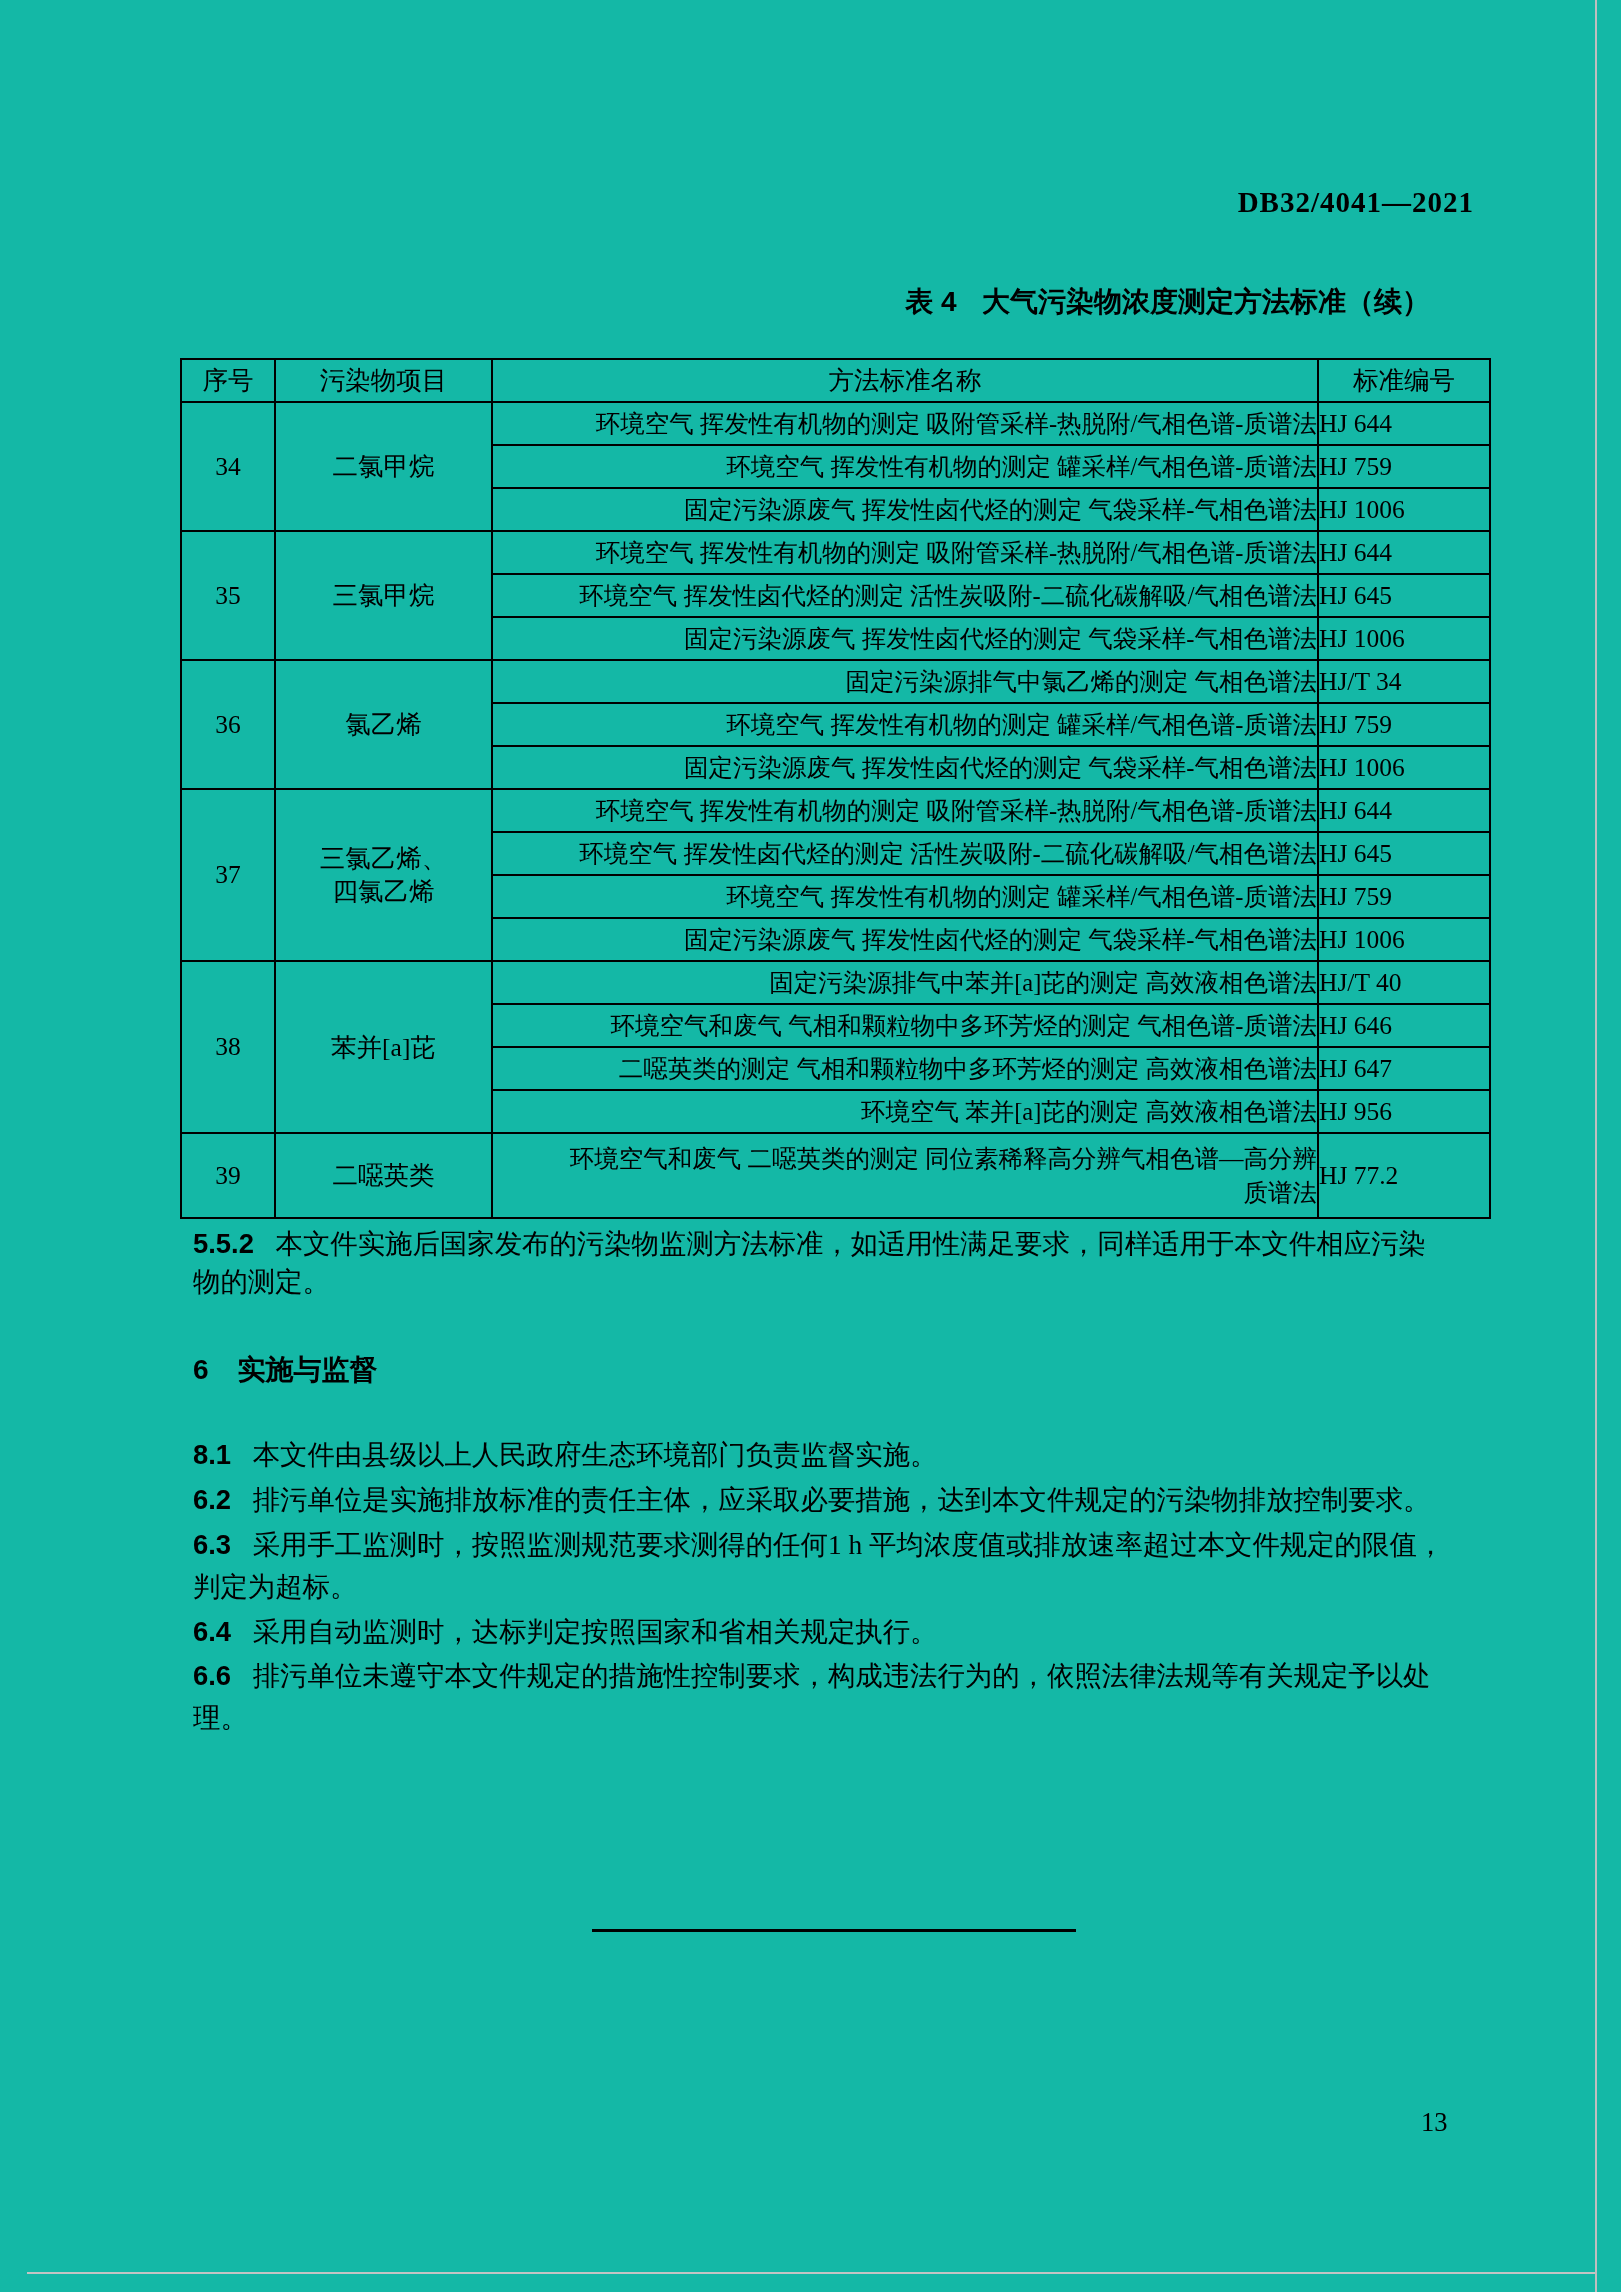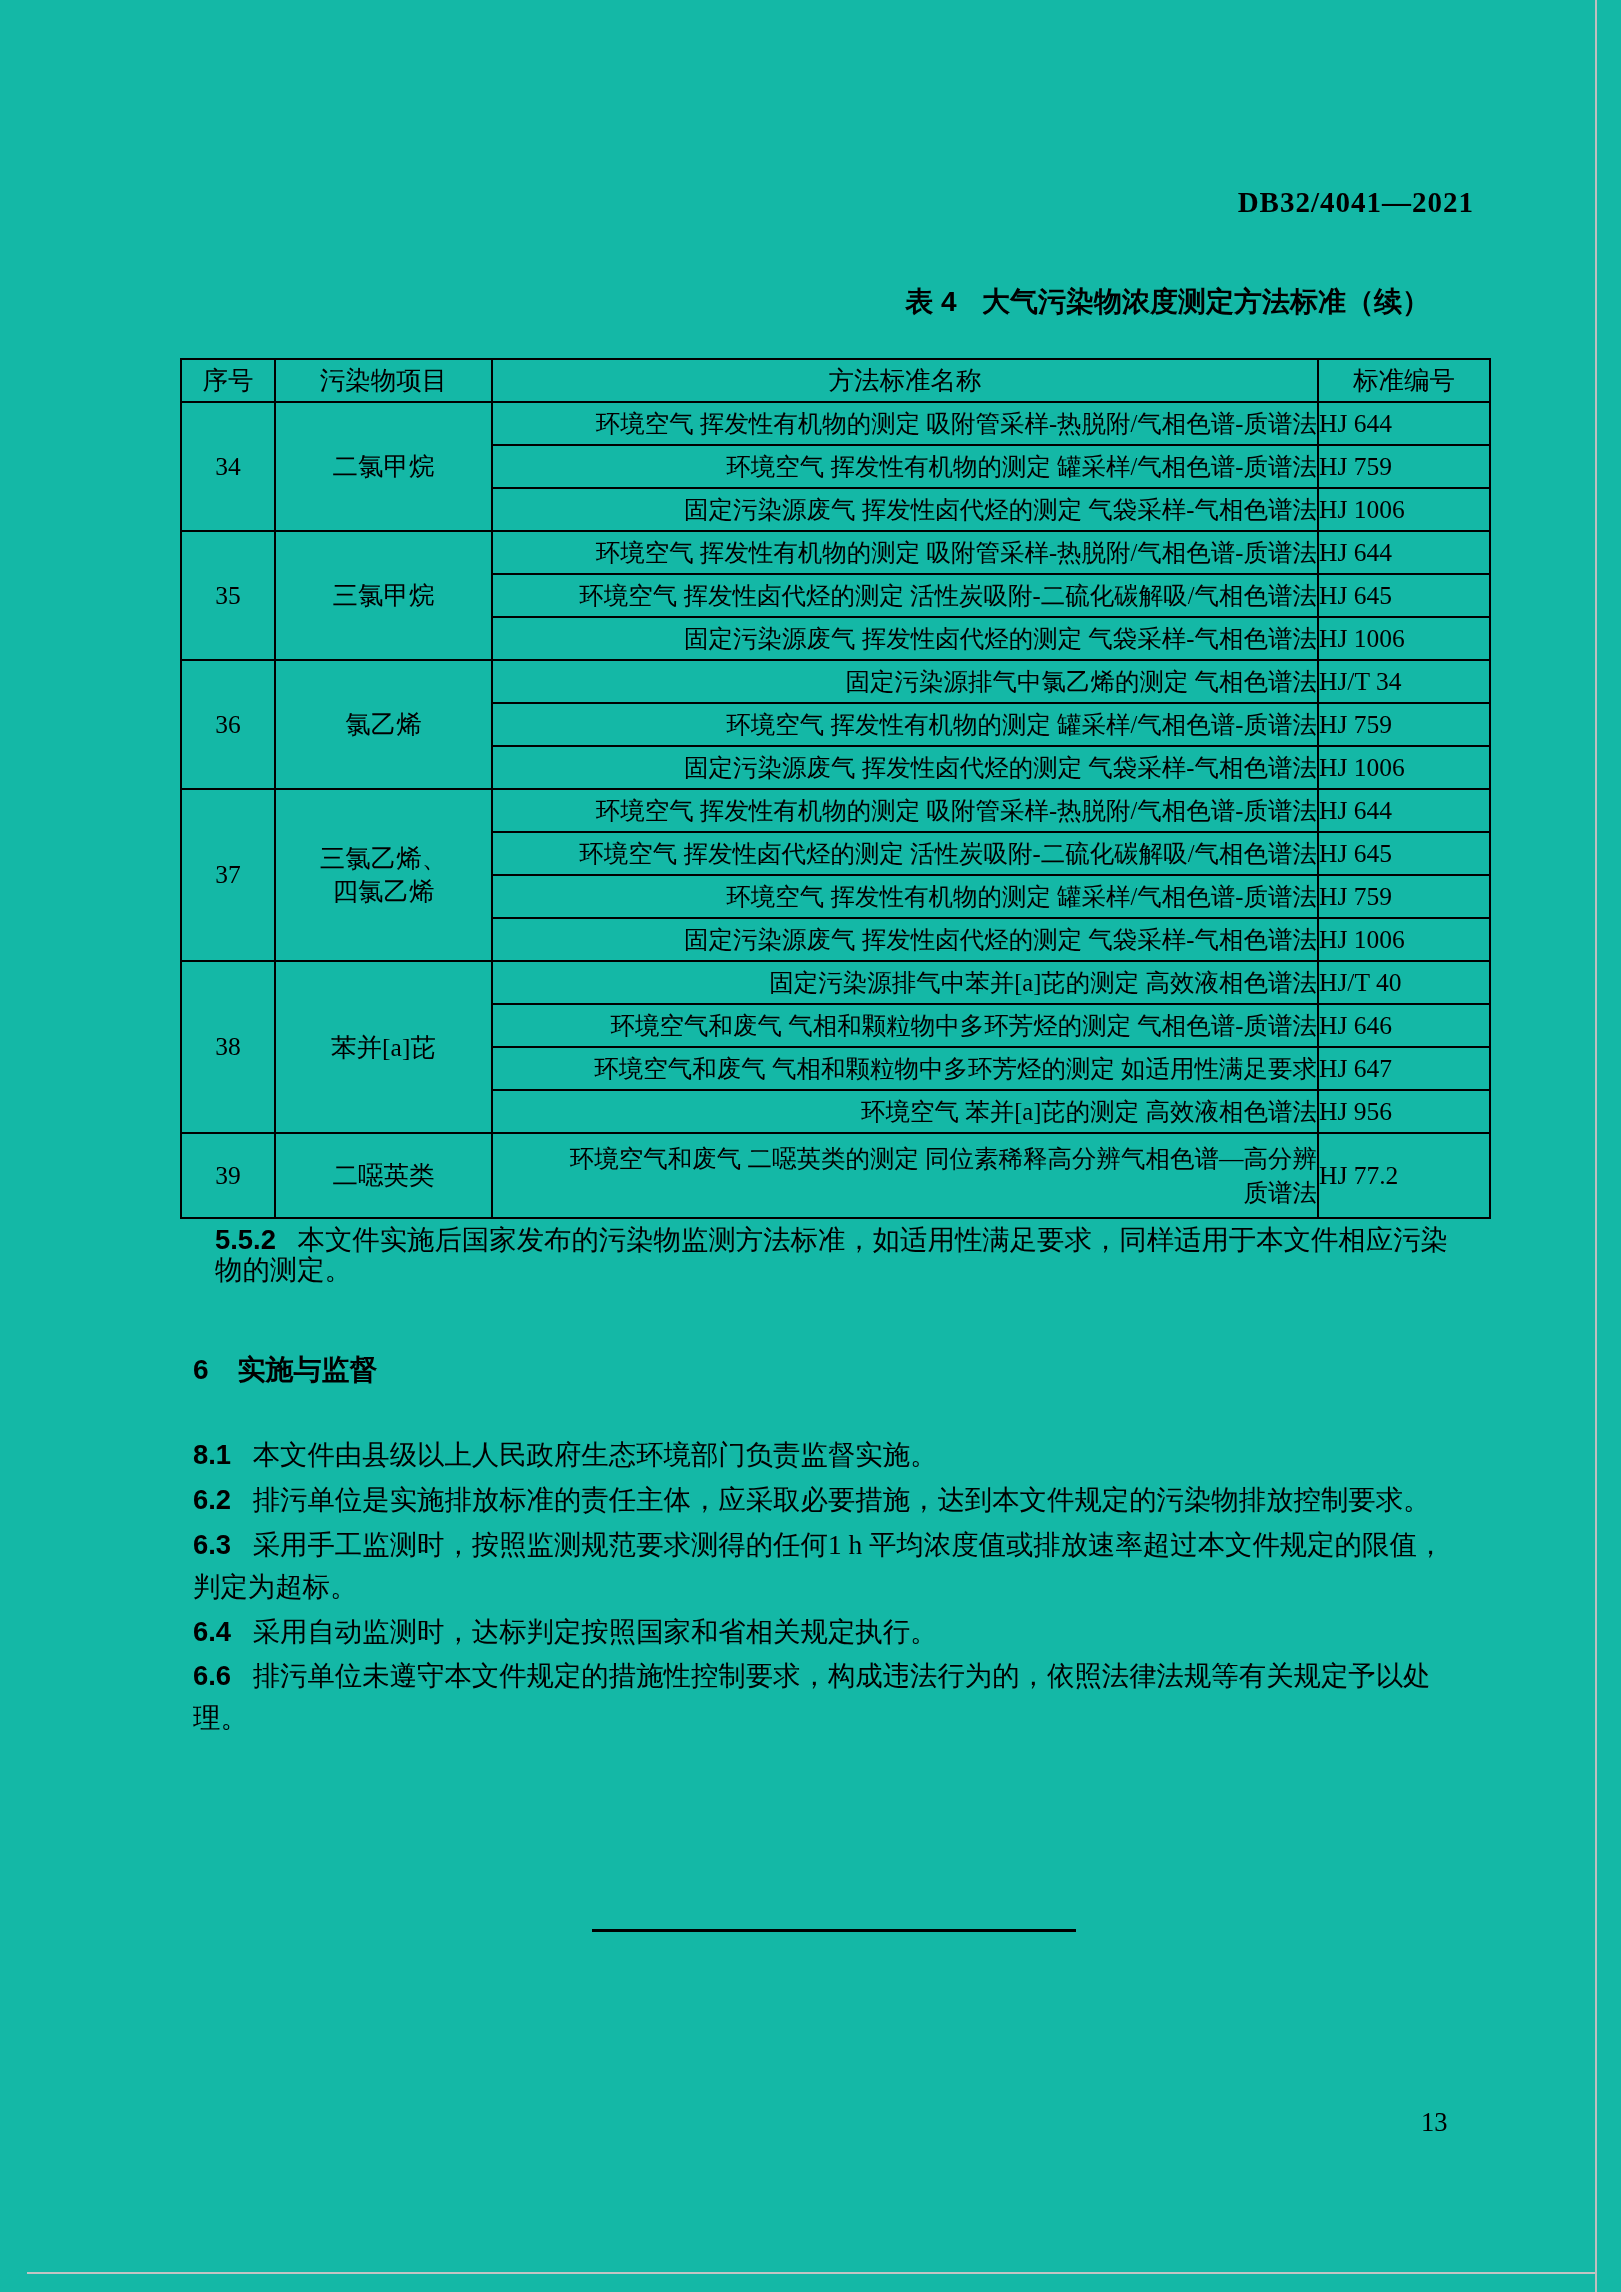--- a/index.html
+++ b/index.html
@@ -171,7 +171,7 @@
           <td class="col-code">HJ 646</td>
         </tr>
         <tr>
-          <td class="col-method">环境空气和废气 气相和颗粒物中多环芳烃的测定 如适用性满足要求</td>
+          <td class="col-method">二噁英类的测定 气相和颗粒物中多环芳烃的测定 高效液相色谱法</td>
           <td class="col-code">HJ 647</td>
         </tr>
         <tr>

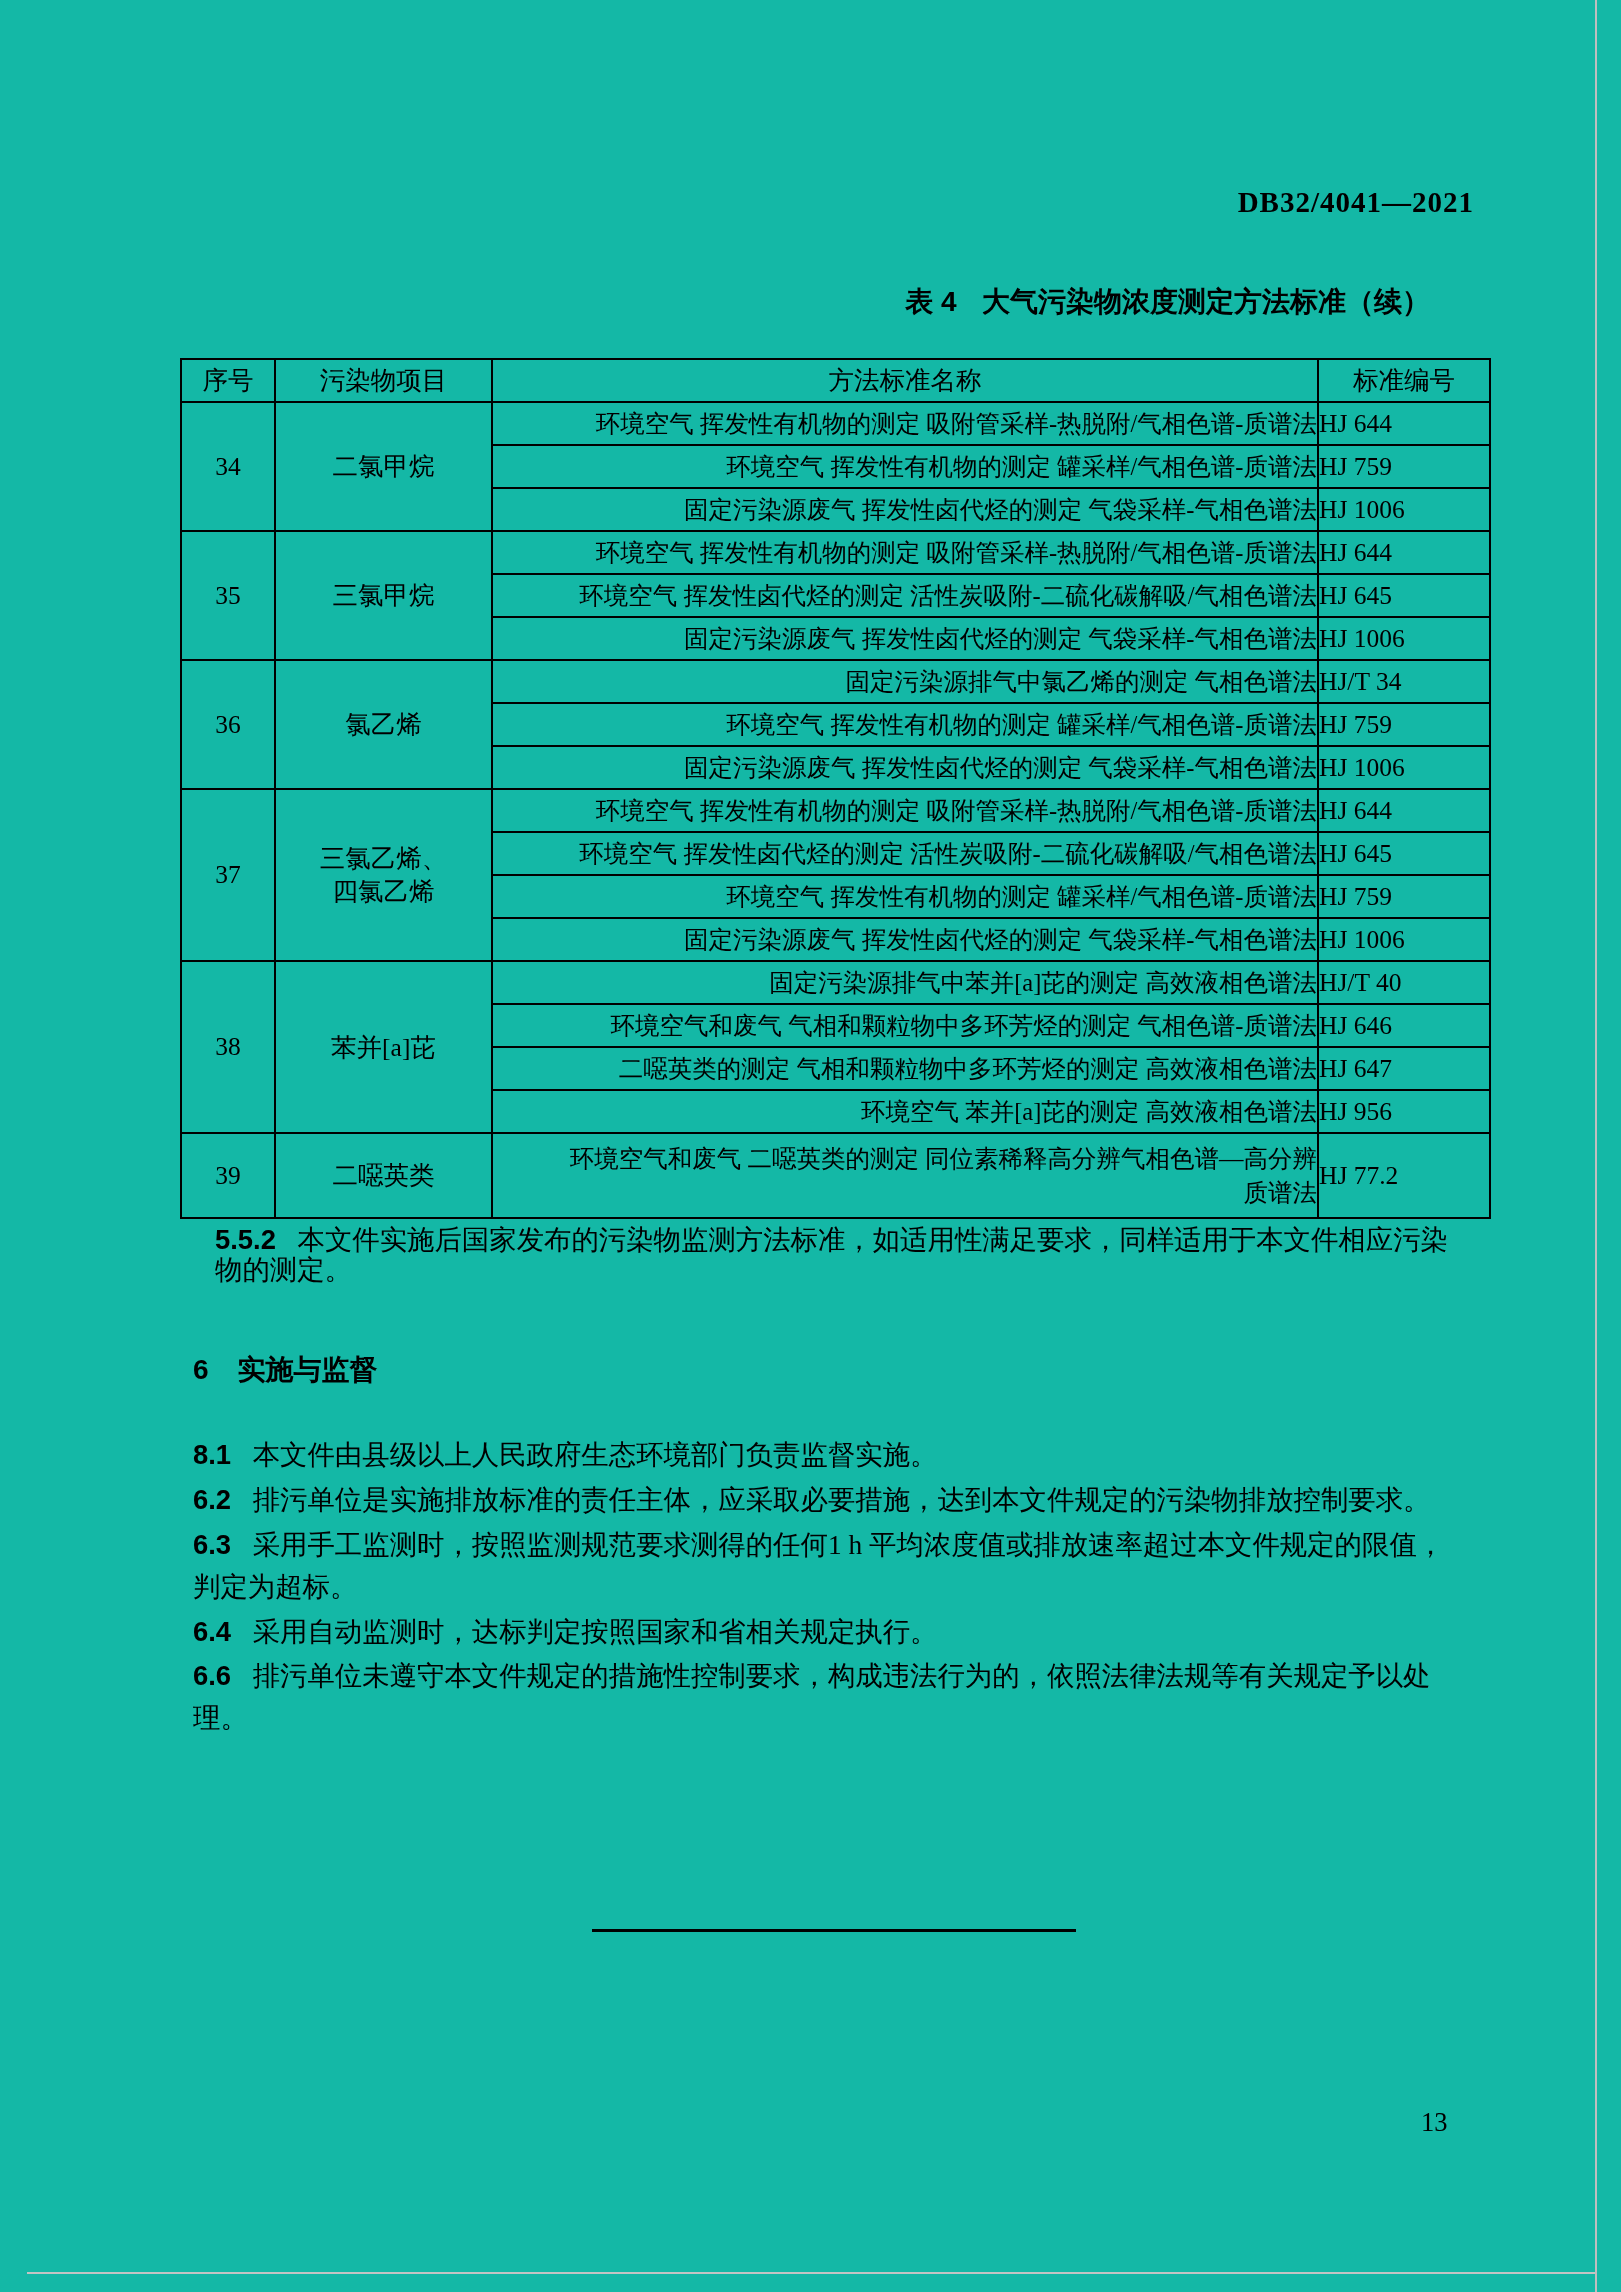--- a/index.html
+++ b/index.html
@@ -47,7 +47,7 @@
   tr.tall td { height:83px; }
 
   .clause { position:absolute; left:193px; width:1318px; font-size:27.4px; }
-  .clause .cline { line-height:30px; white-space:nowrap;margin-left:22px; }
+  .clause .cline { line-height:38px; white-space:nowrap; }
   .clause .num, .sec-heading .num {
     font-family:"Liberation Sans","DejaVu Sans",sans-serif;
     font-weight:bold; margin-right:21.6px;

